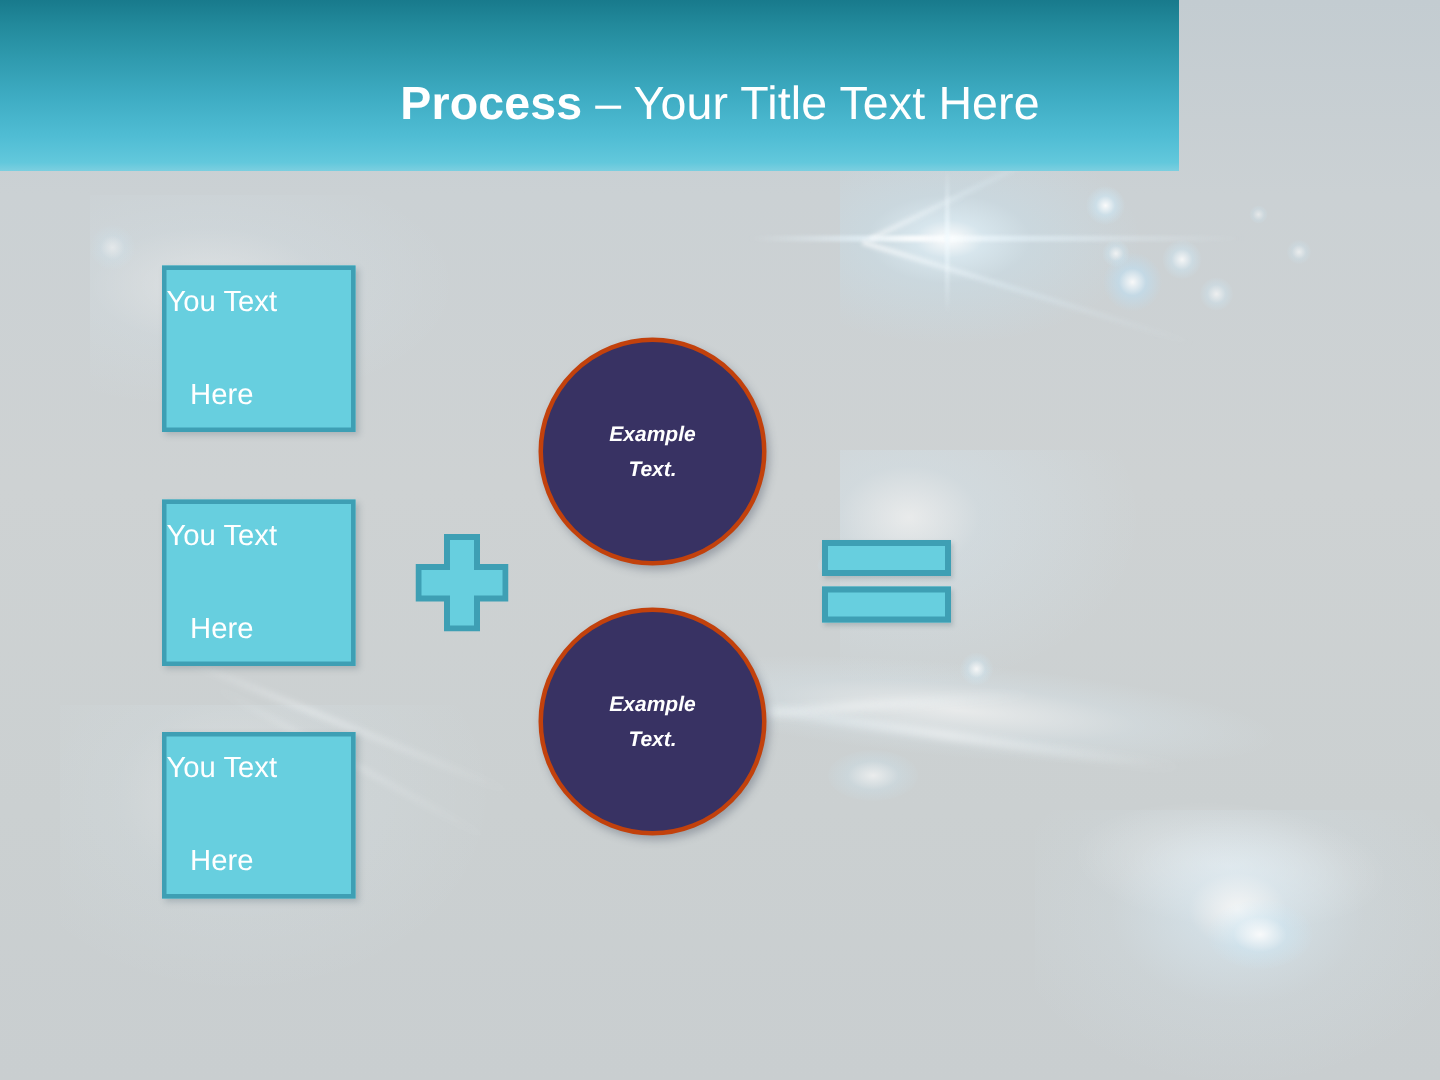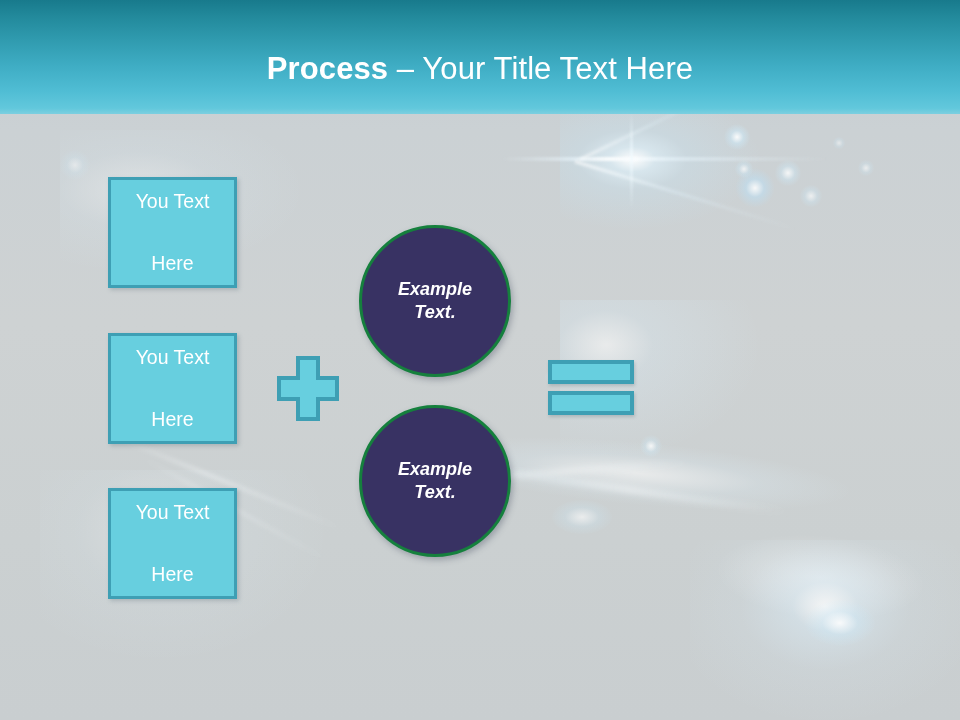--- a/index.html
+++ b/index.html
@@ -118,7 +118,7 @@
   .header {
     position: absolute;
     left: 0; top: 0;
-    width: 960px; height: 114px;
+    width: 786px; height: 114px;
     background: linear-gradient(to bottom, #187a8c 0%, #22899b 14%, #2f9aae 34%, #3fadc4 58%, #50bdd4 80%, #62c8dc 95%, #7ccfe0 100%);
   }
   .header-title {

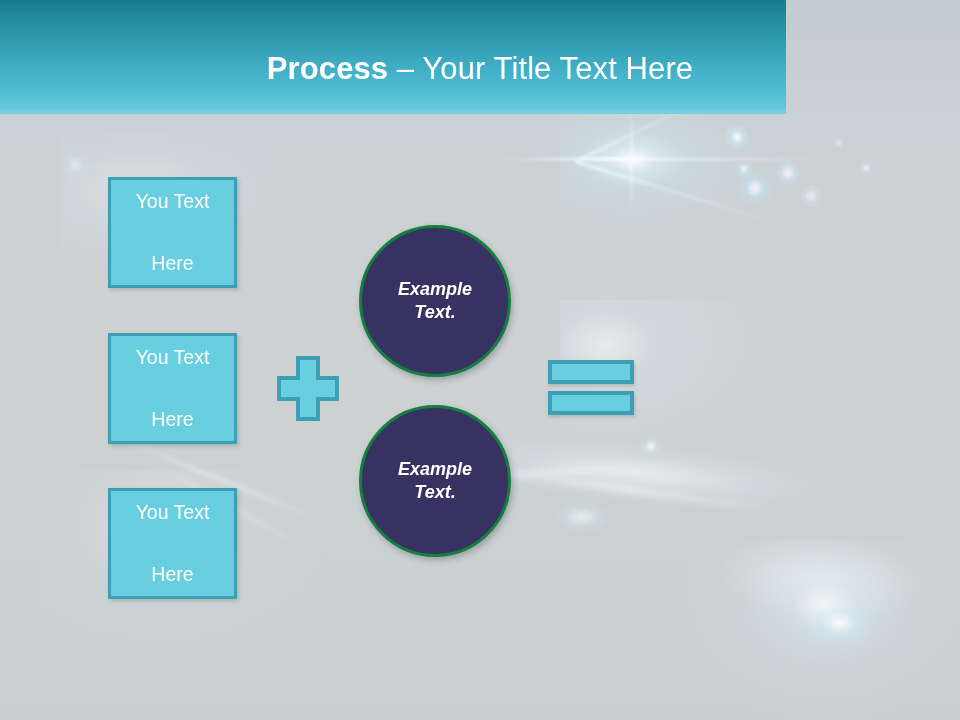--- a/index.html
+++ b/index.html
@@ -148,7 +148,7 @@
     line-height: 31px;
     display: flex;
     align-items: center;
-    justify-content: center;
+    justify-content: flex-start;
     text-align: center;
     box-shadow: 2px 2px 4px rgba(90,110,120,0.30);
   }

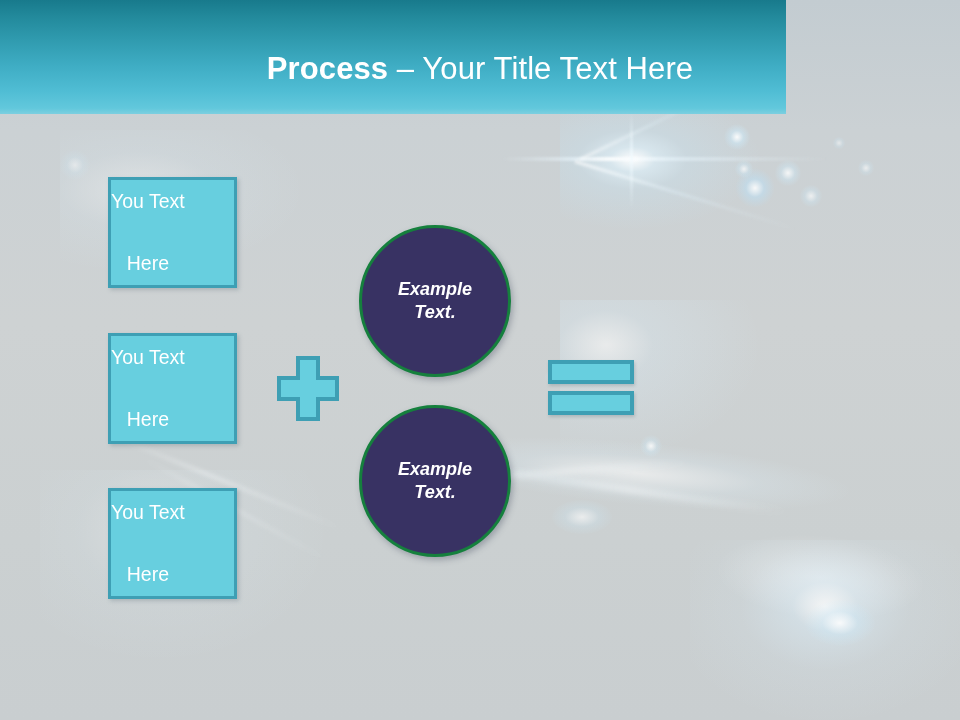--- a/index.html
+++ b/index.html
@@ -171,14 +171,14 @@
     width: 152px; height: 152px;
     border-radius: 50%;
     background: #383263;
-    border: 3px solid #15803d;
+    border: 3px solid #c2410c;
     box-sizing: border-box;
     display: flex;
     align-items: center;
     justify-content: center;
     text-align: center;
     color: #ffffff;
-    font-size: 18px;
+    font-size: 14px;
     font-weight: bold;
     font-style: italic;
     line-height: 23px;

